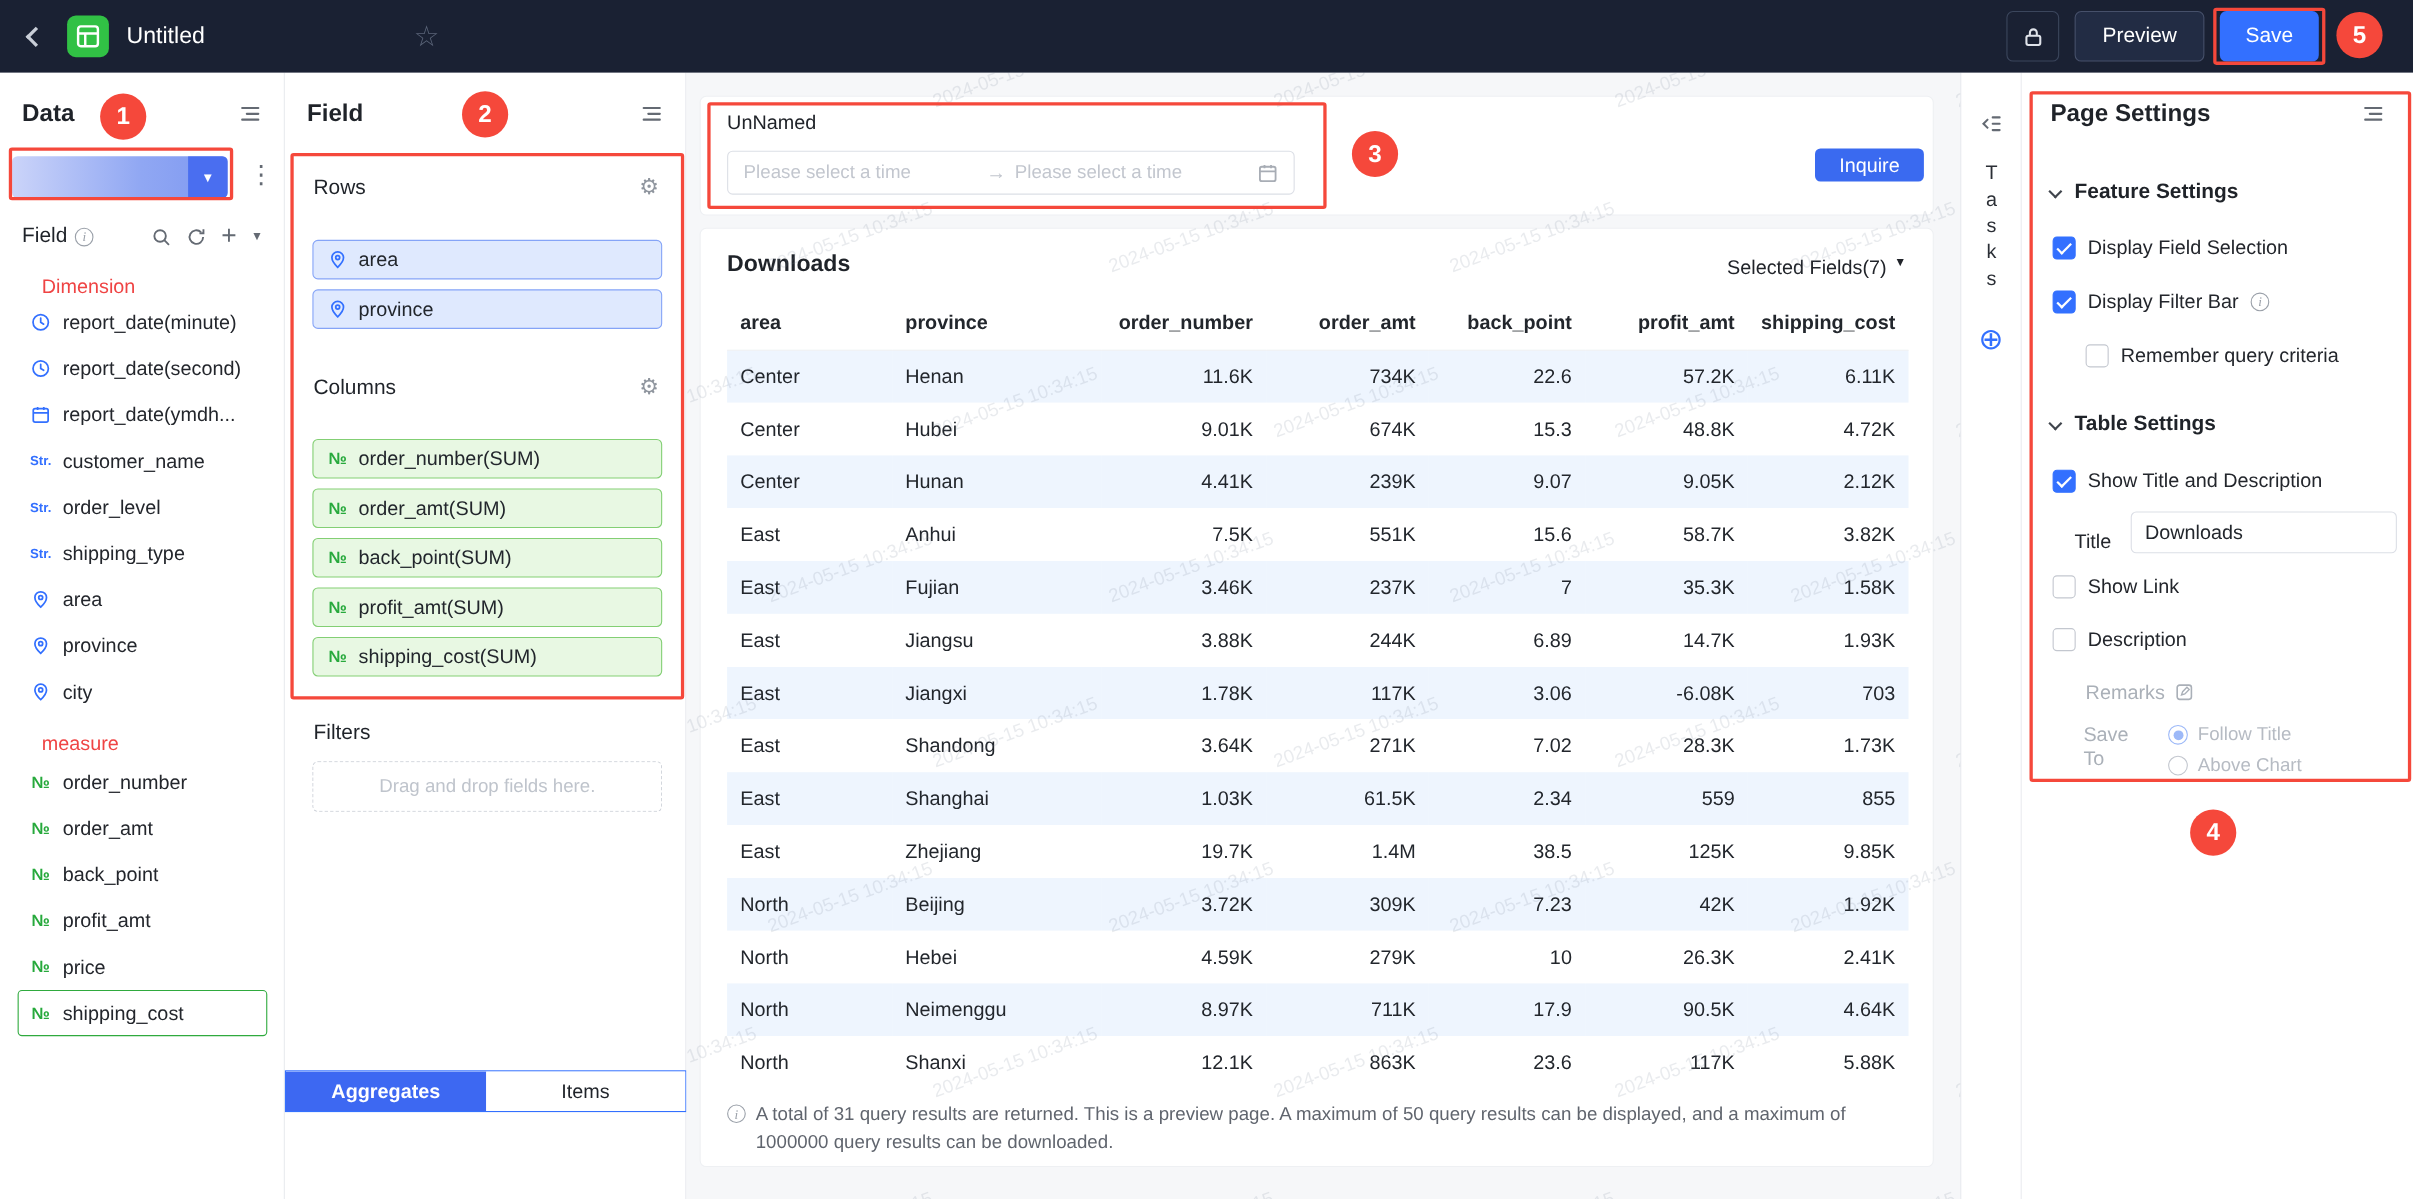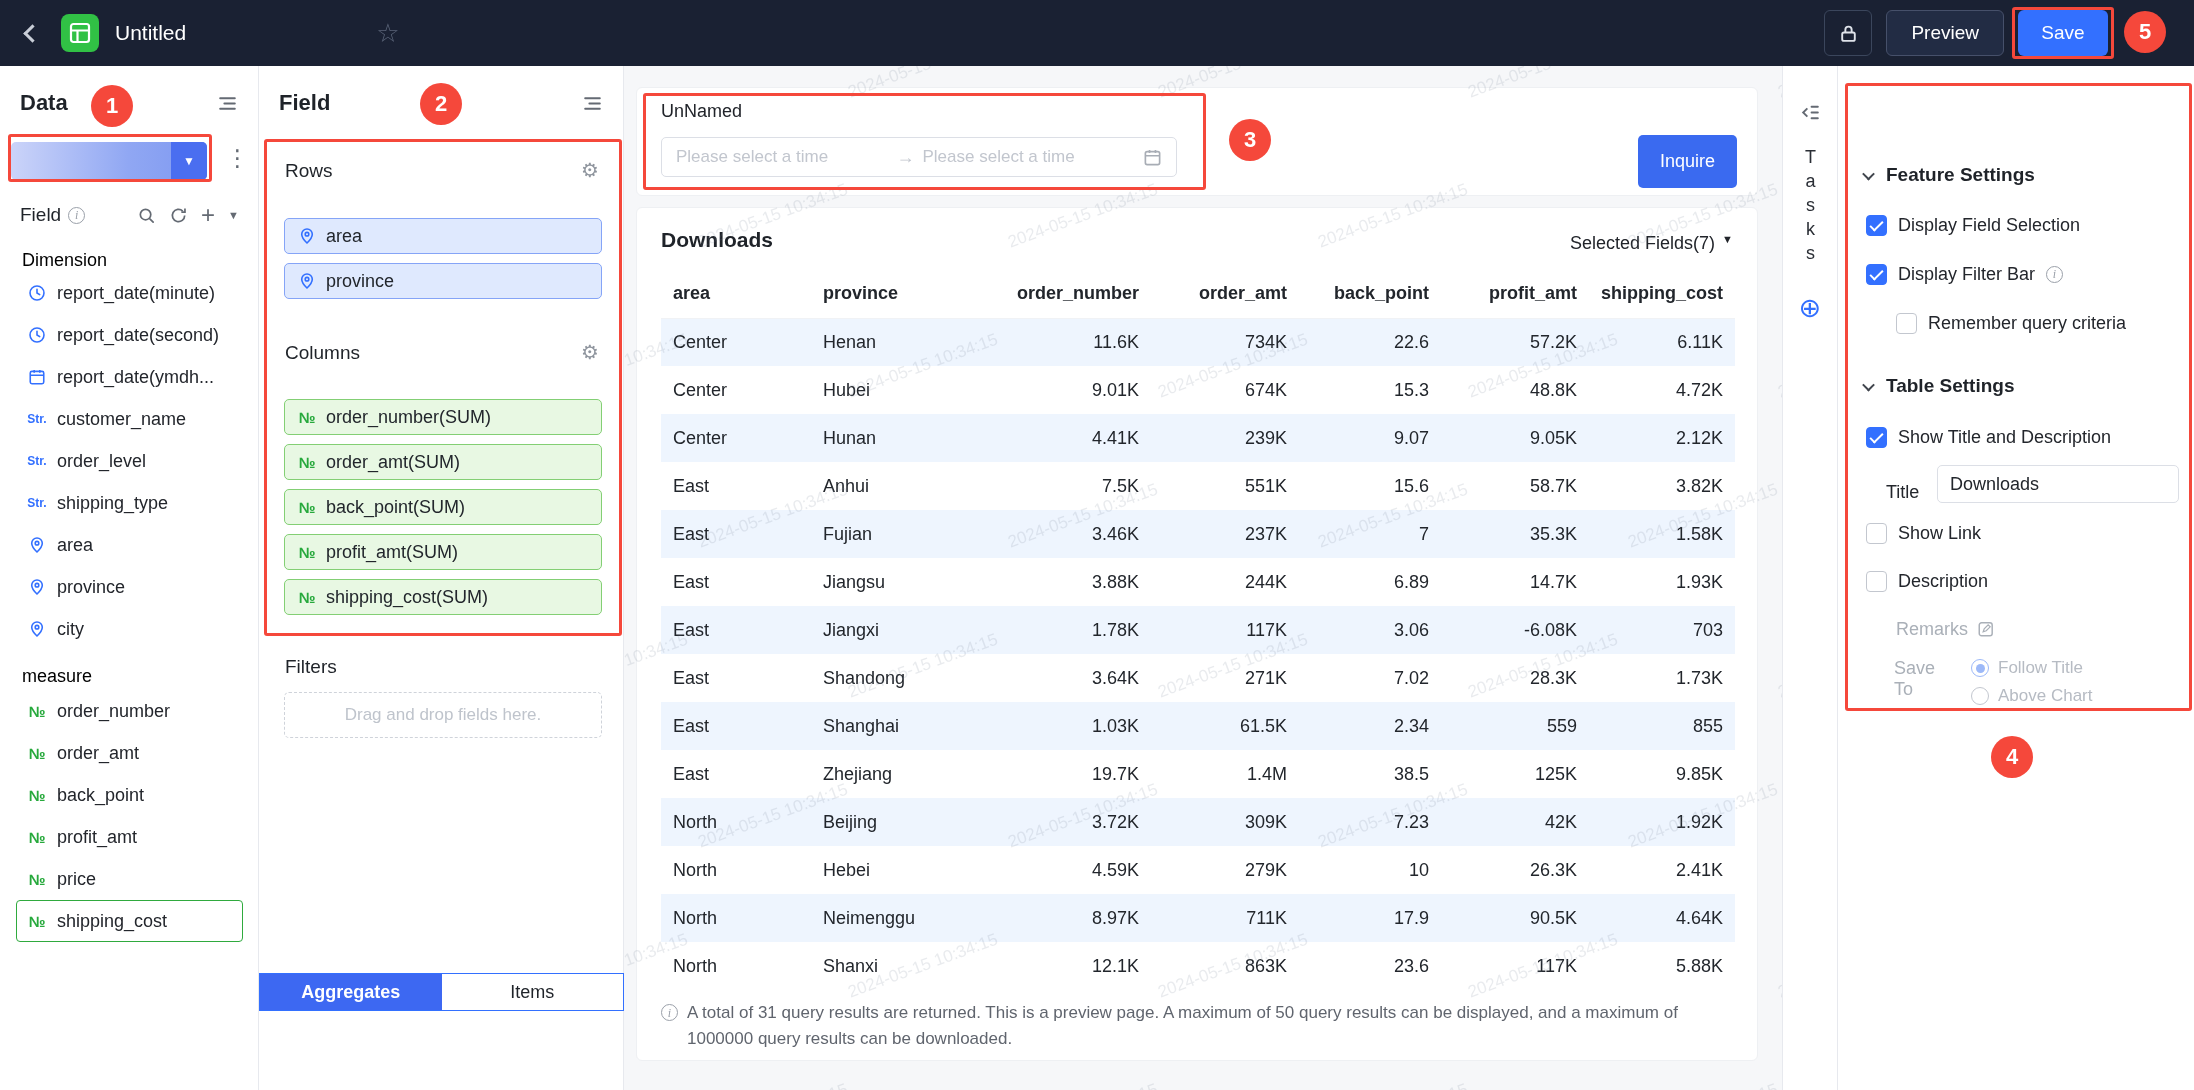--- a/index.html
+++ b/index.html
@@ -574,6 +574,14 @@
   </aside>
 
   <aside class="settings-panel">
+    <div class="panel-head">
+      <span class="panel-title">Page Settings</span>
+      <span class="list-icon">
+        <svg width="21" height="21" viewBox="0 0 20 20">
+            <path d="M3 5h14M7 10h10M3 15h14" stroke="#646a73" stroke-width="1.8" stroke-linecap="round"></path>
+          </svg>
+      </span>
+    </div>
     <div class="settings-body">
       <div class="sec-head" style="top:94px">
         <span class="chev"></span>

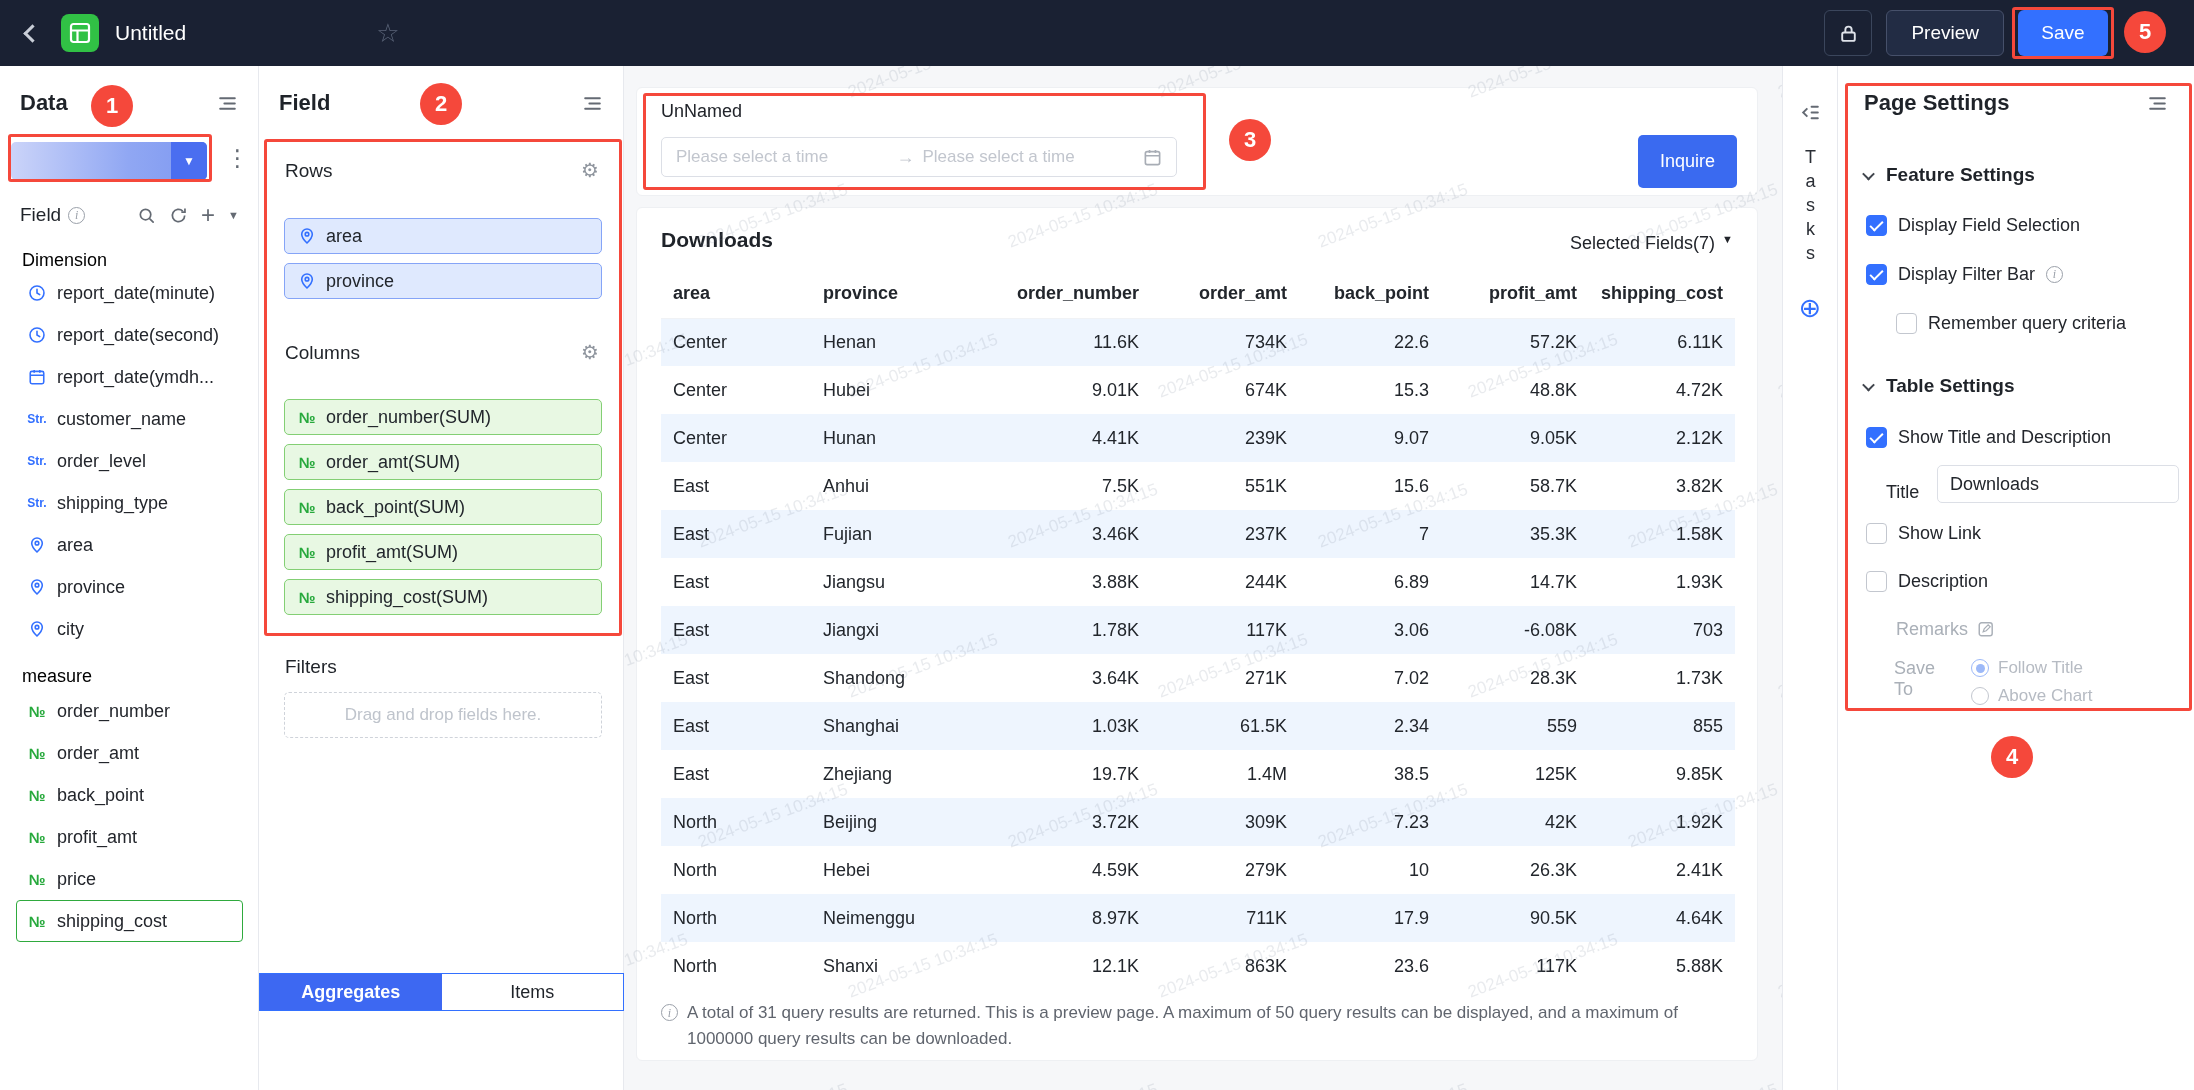--- a/index.html
+++ b/index.html
@@ -79,7 +79,7 @@
   .range-input .ph{font-size:17px;color:#c2c6ce;flex:1;white-space:nowrap;overflow:hidden}
   .range-input .arrow{color:#c2c6ce;font-size:18px;flex:none}
   .range-input .cal{margin-left:auto;flex:none;display:flex}
-  .inquire-btn{position:absolute;right:20px;top:47px;height:53px;padding:0 22px;background:#3a6af0;color:#fff;border:none;border-radius:5px;font-size:18px;cursor:pointer}
+  .inquire-btn{position:absolute;right:8px;top:47px;height:30px;padding:0 22px;background:#3a6af0;color:#fff;border:none;border-radius:5px;font-size:18px;cursor:pointer}
 
   .table-card{position:absolute;left:12px;top:141px;width:1122px;height:854px;background:#fff;border-radius:6px;border:1px solid #eef0f3}
   .tc-title{position:absolute;left:24px;top:20px;font-size:21px;font-weight:bold;color:#1f2329}

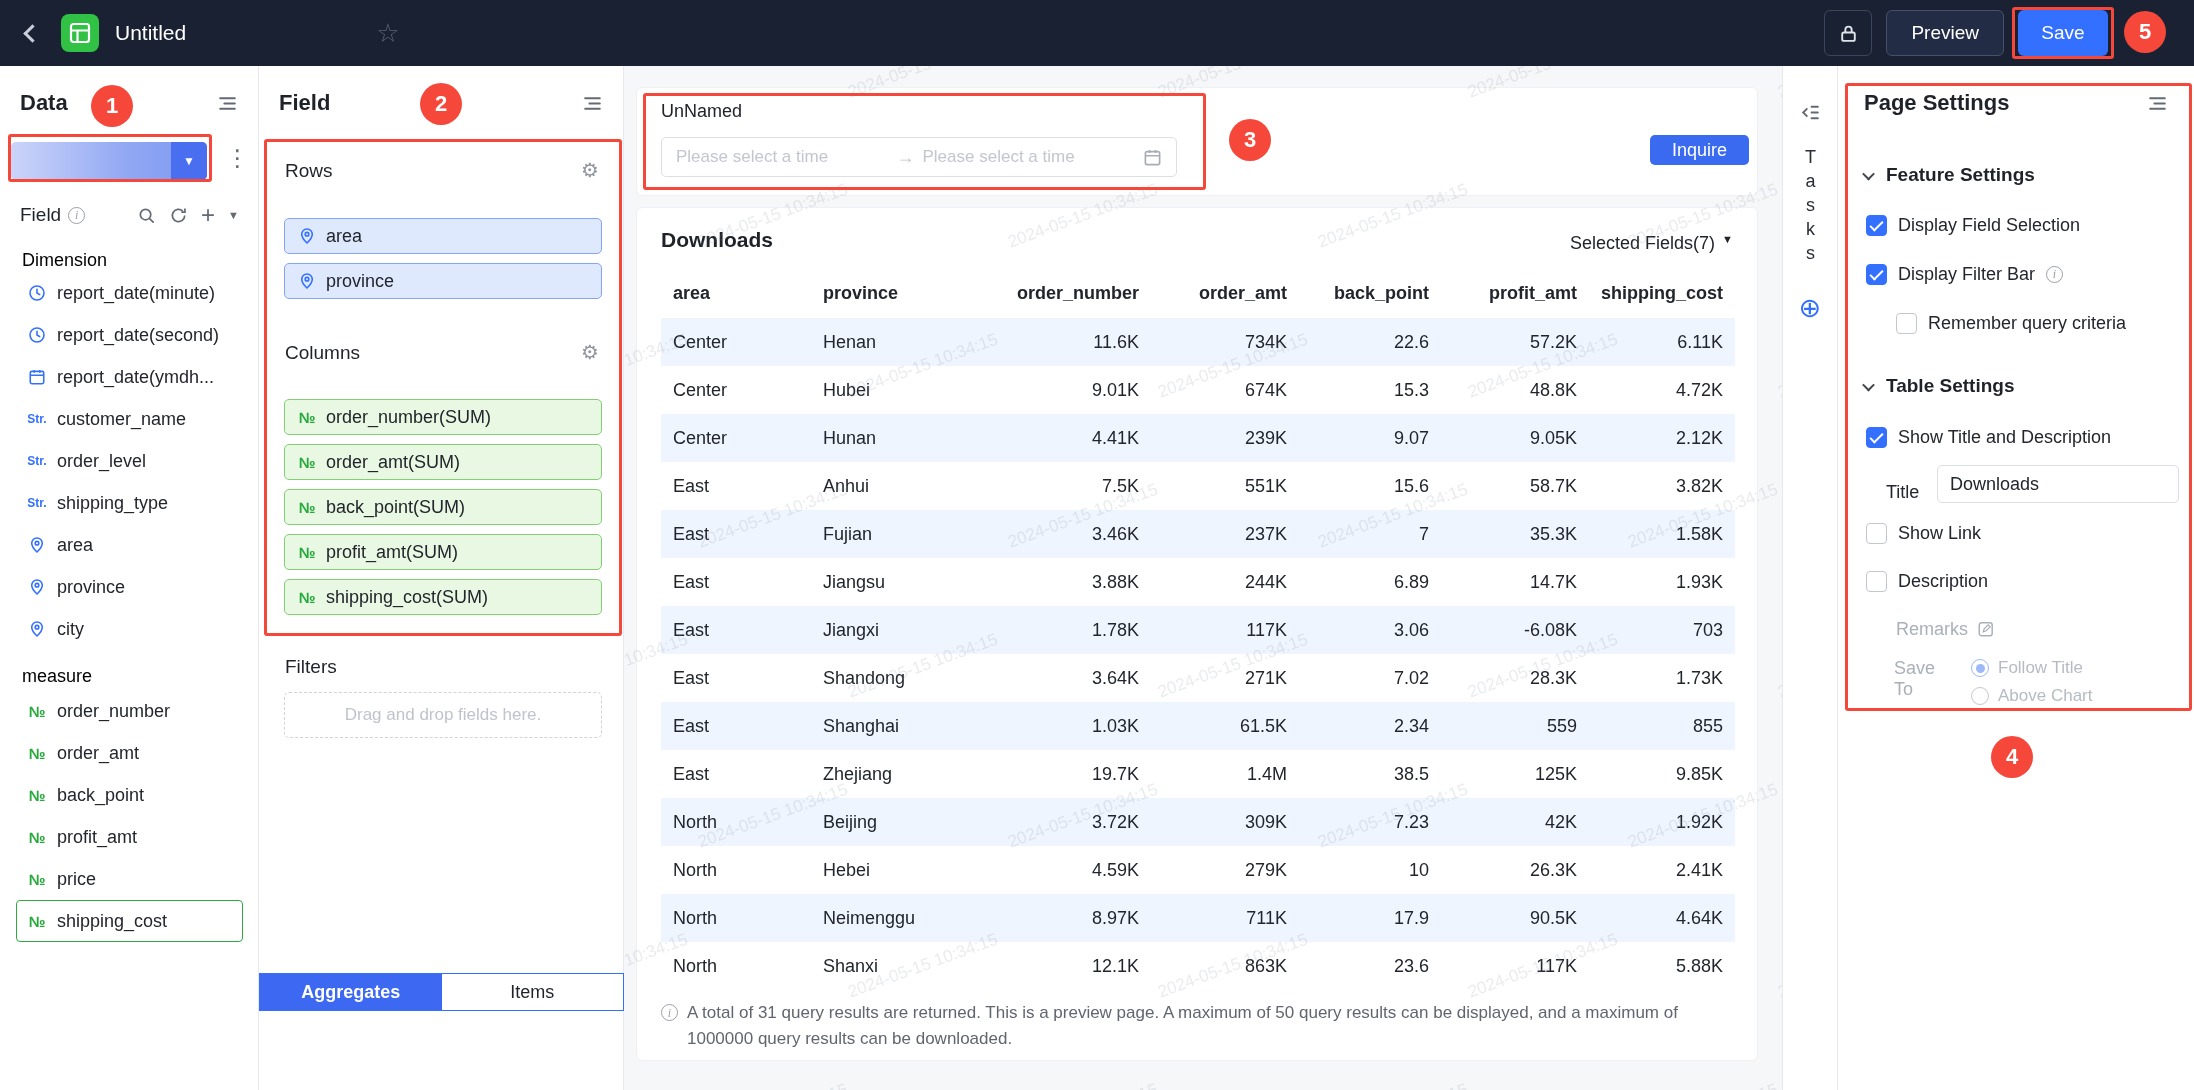--- a/index.html
+++ b/index.html
@@ -36,7 +36,7 @@
   .fr-icons>span{display:flex;cursor:pointer}
   .plus-ic{font-size:24px;color:#646a73;line-height:1}
   .caret-ic{font-size:11px;color:#646a73}
-  .sec-label{position:absolute;left:22px;font-size:18px;color:#000000}
+  .sec-label{position:absolute;left:38px;font-size:18px;color:#ef4444}
   .dim-label{top:184px}
   .meas-label{top:600px}
   .f-list{position:absolute;left:16px;width:227px}

